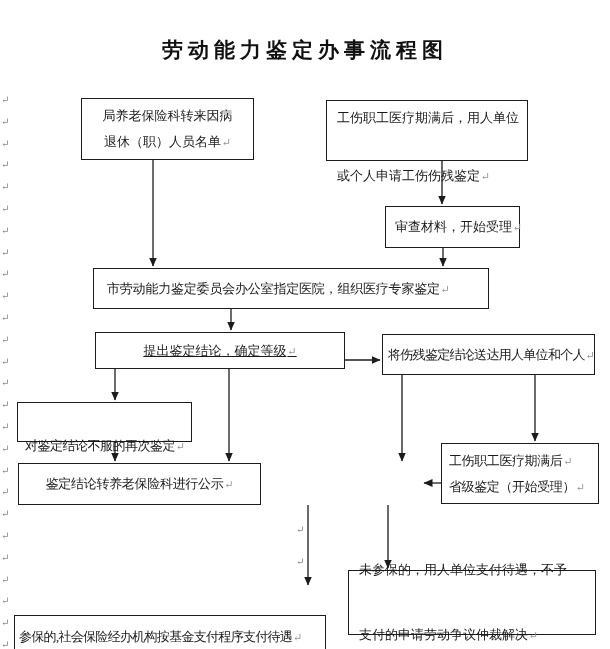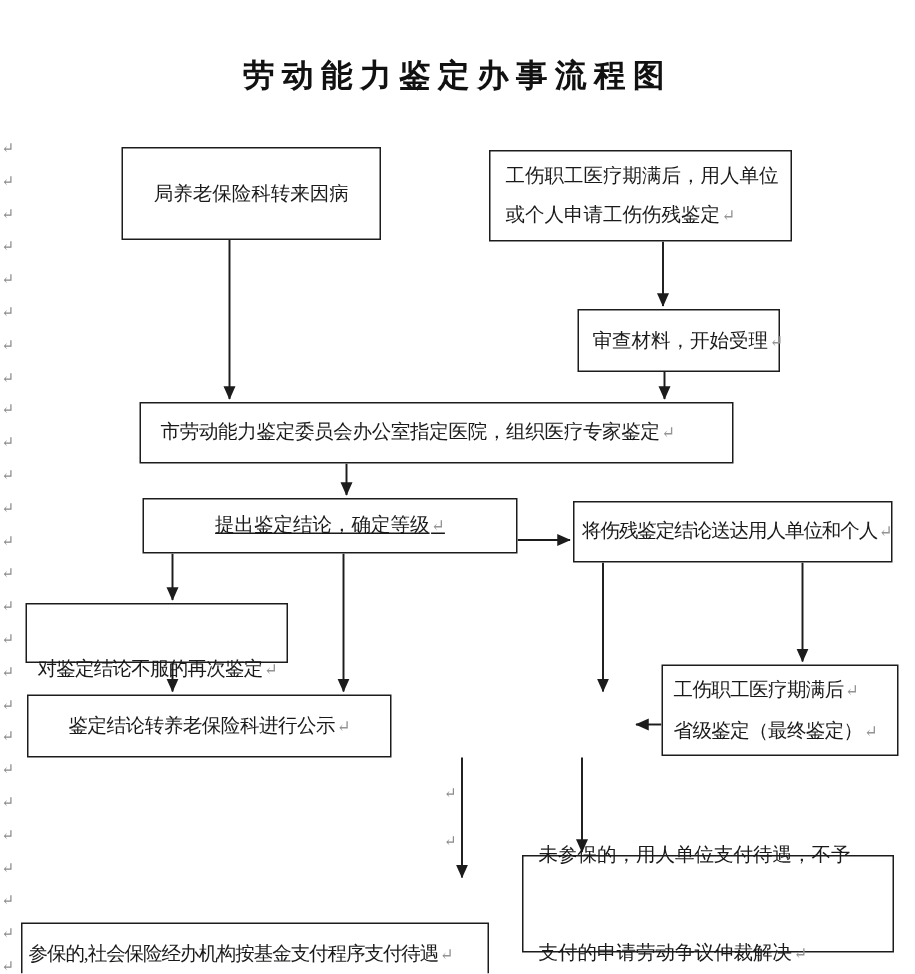--- a/index.html
+++ b/index.html
@@ -21,7 +21,7 @@
   .ret{color:#949494;font-size:11px;margin-left:1px;}
   
   .b-pension  {left:57px; top:98px; width:173px;height:62px;margin-left:24px;} .b-pension .line{text-align:center;}
-  .b-injury   {left:326px;top:100px;width:202px;height:61px;} .b-injury .line{padding-left:10px;}
+  .b-injury   {left:326px;top:100px;width:202px;height:61px;} .b-injury .line{padding-left:10px;margin-top:32px;}
   .b-review   {left:385px;top:206px;width:135px;height:42px;} .b-review .line{padding-left:9px;}
   .b-committee{left:93px; top:268px;width:396px;height:41px;} .b-committee .line{padding-left:13px;letter-spacing:-0.2px;}
   .b-conclude {left:95px; top:332px;width:250px;height:37px;} .b-conclude .line{text-align:center;text-decoration:underline;}

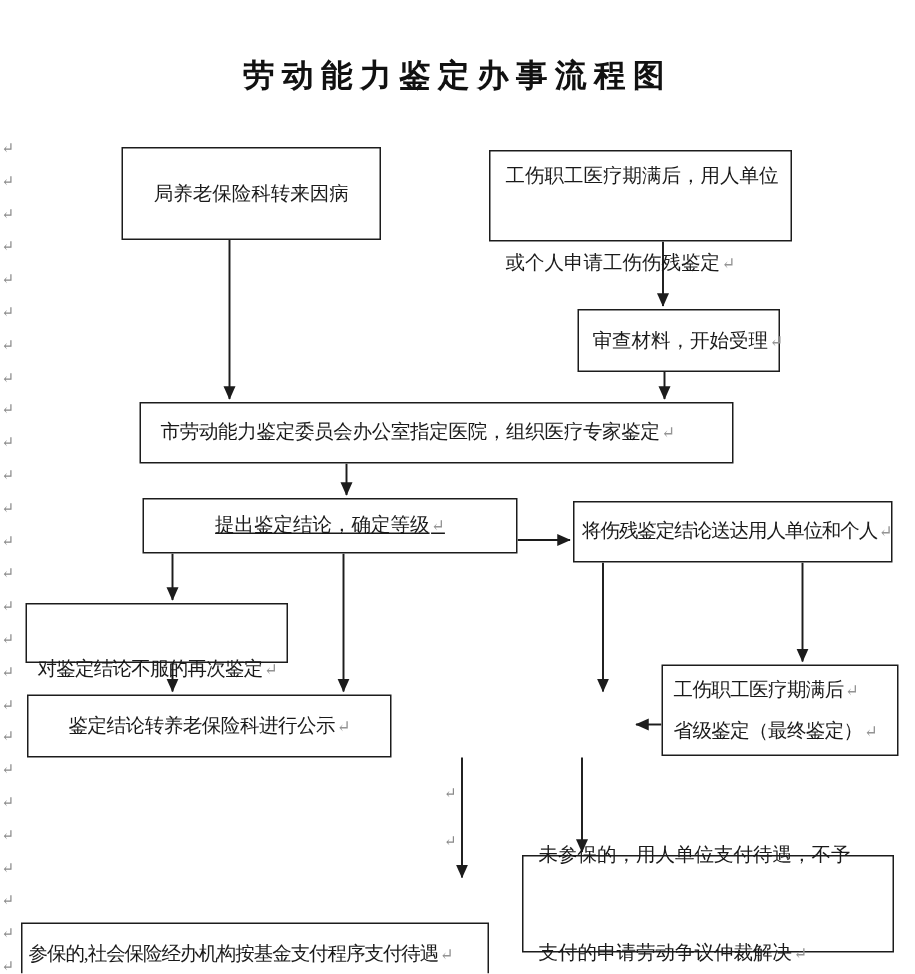--- a/index.html
+++ b/index.html
@@ -69,6 +69,7 @@
 
   <div class="box b-pension">
     <div class="line"><span>局养老保险科转来因病</span></div>
+    <div class="line"><span>退休（职）人员名单</span><span class="ret">↵</span></div>
   </div>
 
   <div class="box b-injury">

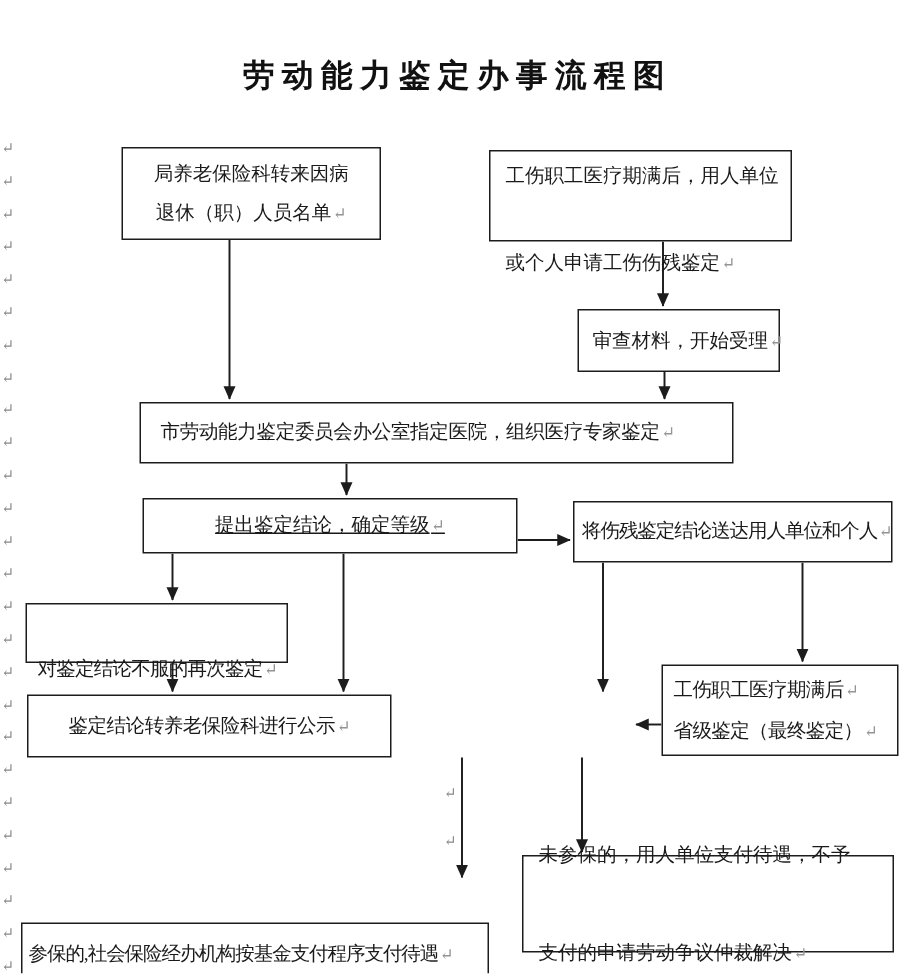--- a/index.html
+++ b/index.html
@@ -104,7 +104,7 @@
 
   <div class="box b-province">
     <div class="line"><span>工伤职工医疗期满后</span><span class="ret">↵</span></div>
-    <div class="line"><span>省级鉴定（最终鉴定）</span><span class="ret">↵</span></div>
+    <div class="line"><span>省级鉴定（开始受理）</span><span class="ret">↵</span></div>
   </div>
 
   <div class="box b-insured">

